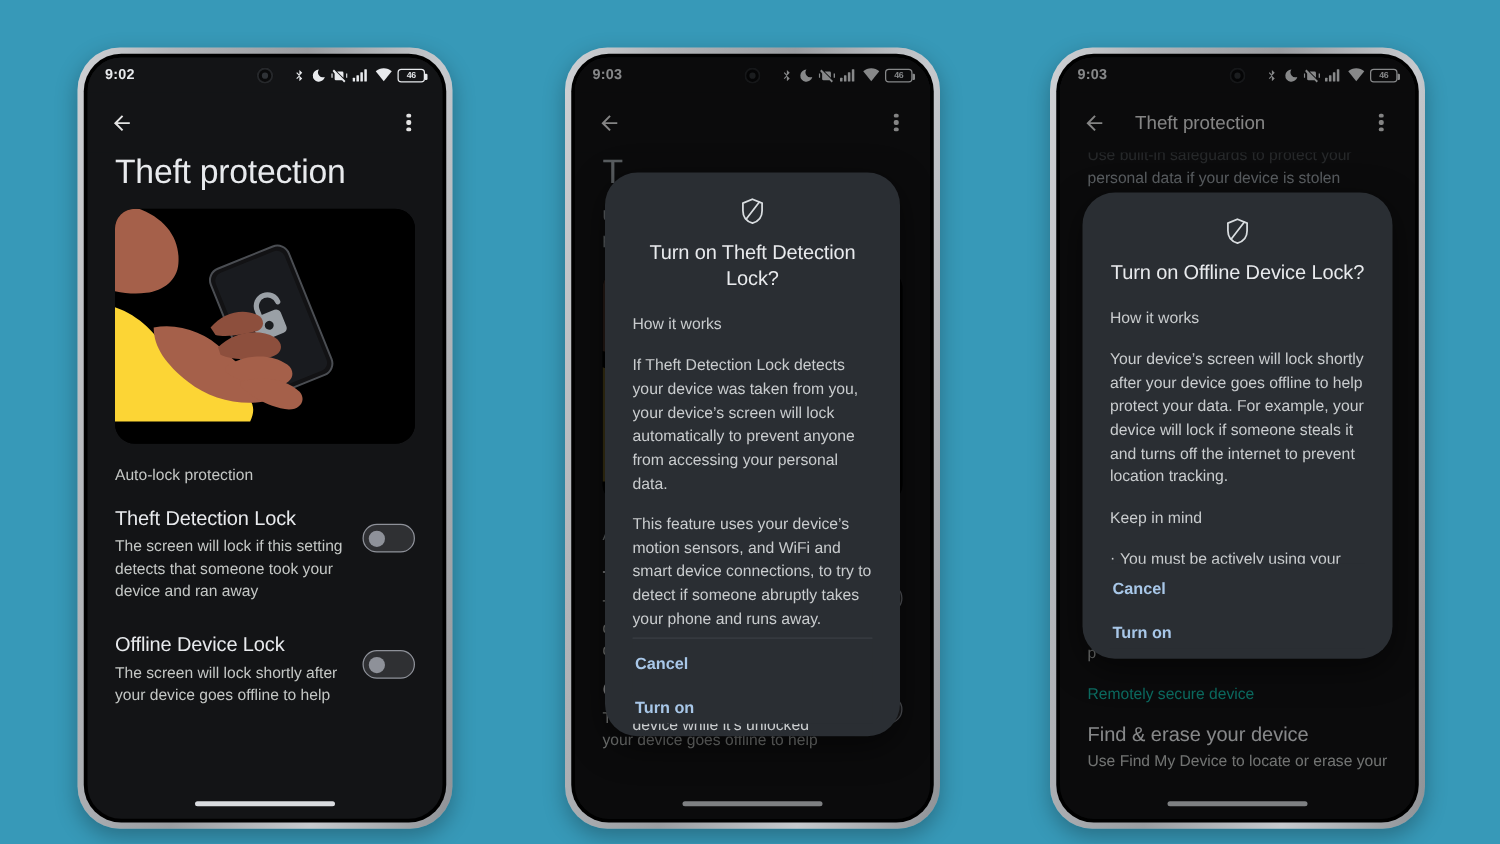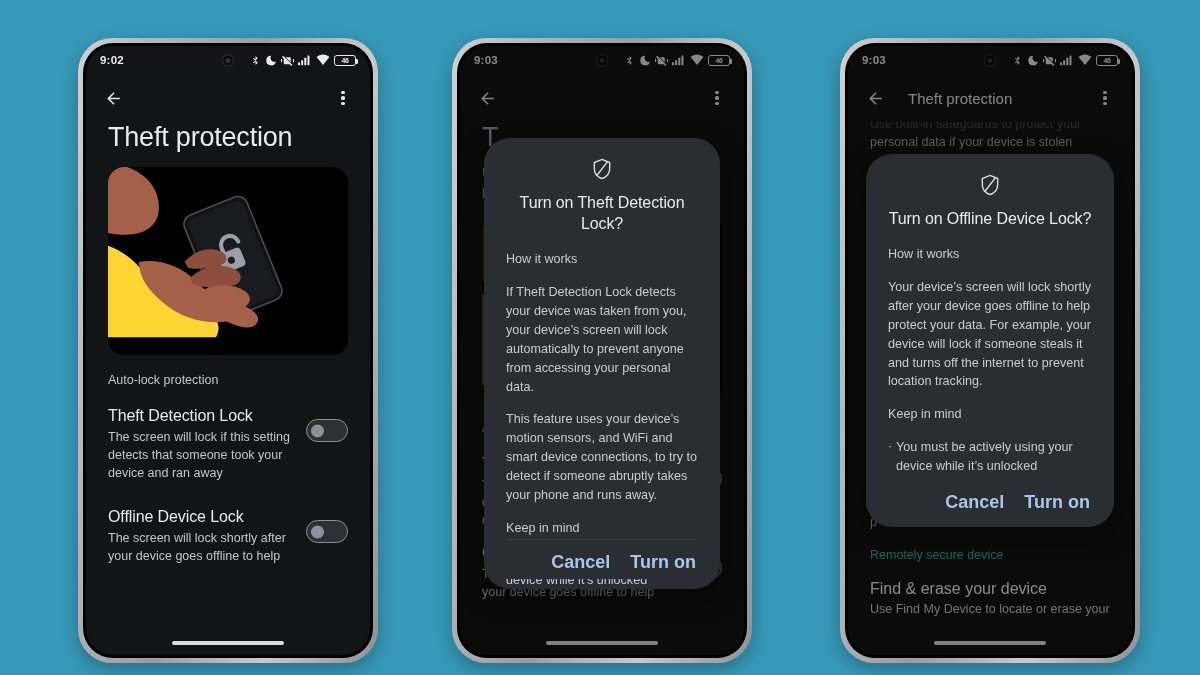--- a/index.html
+++ b/index.html
@@ -34,7 +34,7 @@
     overflow: hidden;
   }
 
-  #phone1 { left: 78px;  top: 38px;  width: 300px; height: 625px; }
+  #phone1 { left: 62px;  top: 38px;  width: 300px; height: 625px; }
   #phone2 { left: 452px; top: 38px;  width: 300px; height: 625px; }
   #phone3 { left: 840px; top: 38px;  width: 300px; height: 625px; }
 

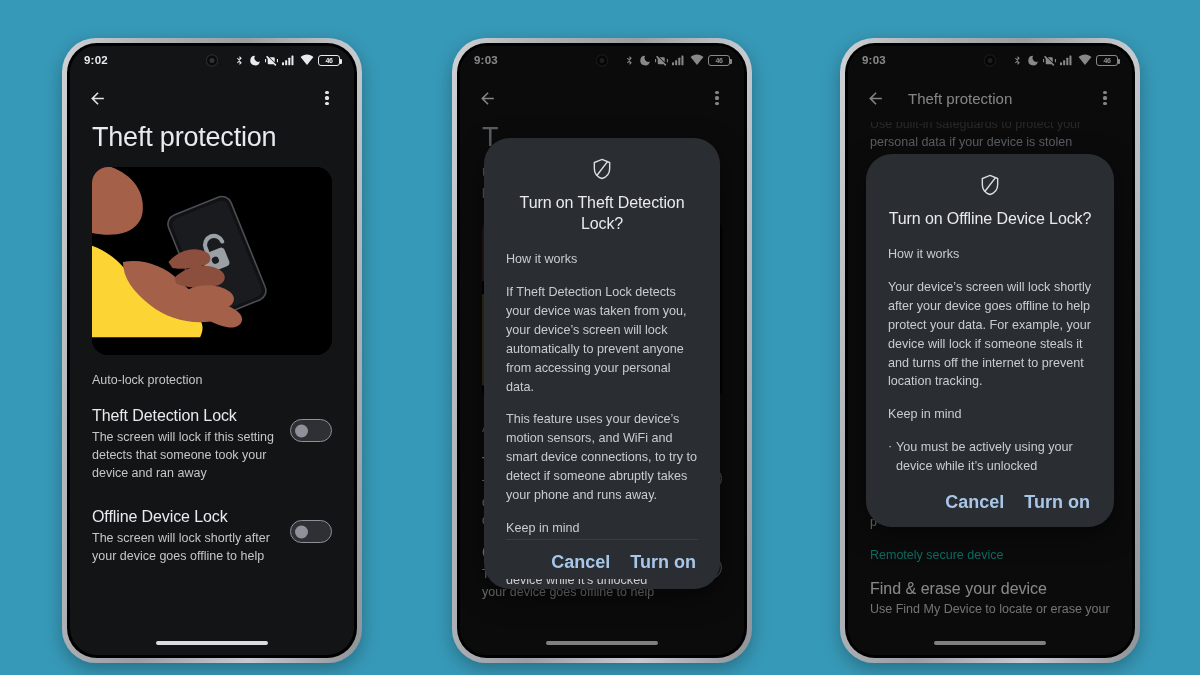--- a/index.html
+++ b/index.html
@@ -177,7 +177,7 @@
   .dlg-actions {
     display:flex; justify-content:flex-end; gap: 20px;
     padding: 12px 2px 6px;
-    font-size: 18px; font-weight: bold;
+    font-size: 13px; font-weight: bold; flex-direction: column;
   }
   .dlg-actions span { color: #a8c7e8; cursor: pointer; }
 

